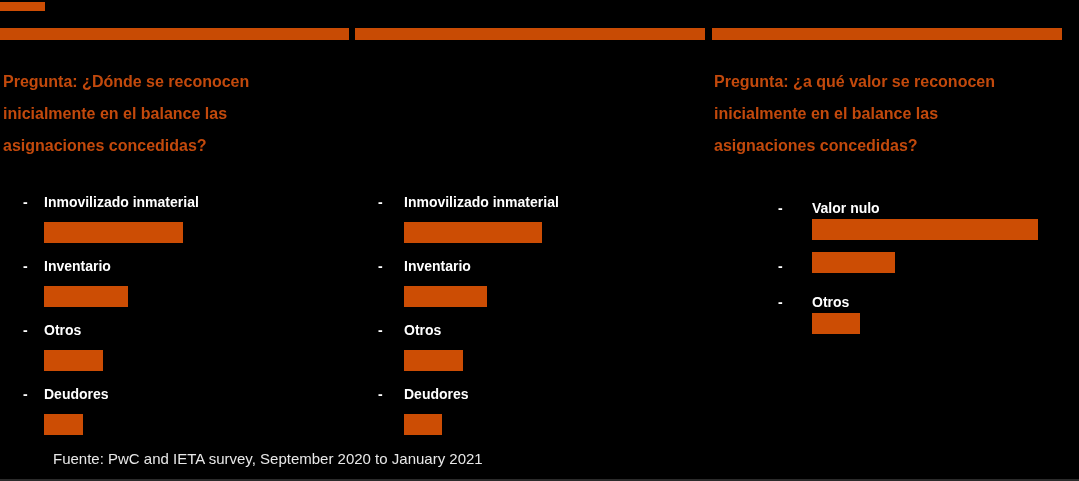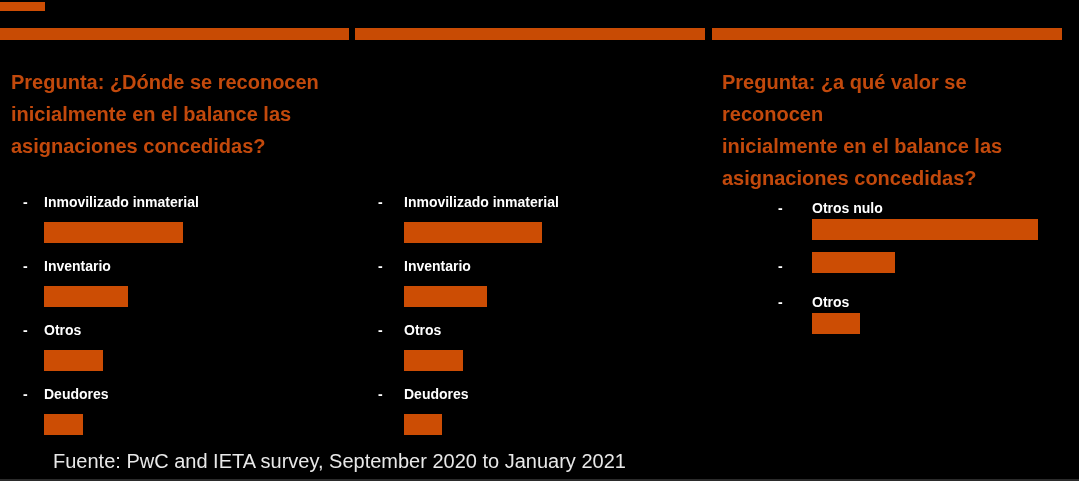--- a/index.html
+++ b/index.html
@@ -25,9 +25,8 @@
   .question {
     position:absolute; top:66px; left:3px; right:2px;
     color:var(--question-color,#C2490C);
-    font-size:20px; font-weight:bold; line-height:32px;
+    font-size:16px; font-weight:bold; line-height:32px;
     white-space:pre-line;
-    margin-left:8px;
   }
   #col2 .question { left:2px; }
   .items { position:absolute; top:194px; left:0; right:0; }

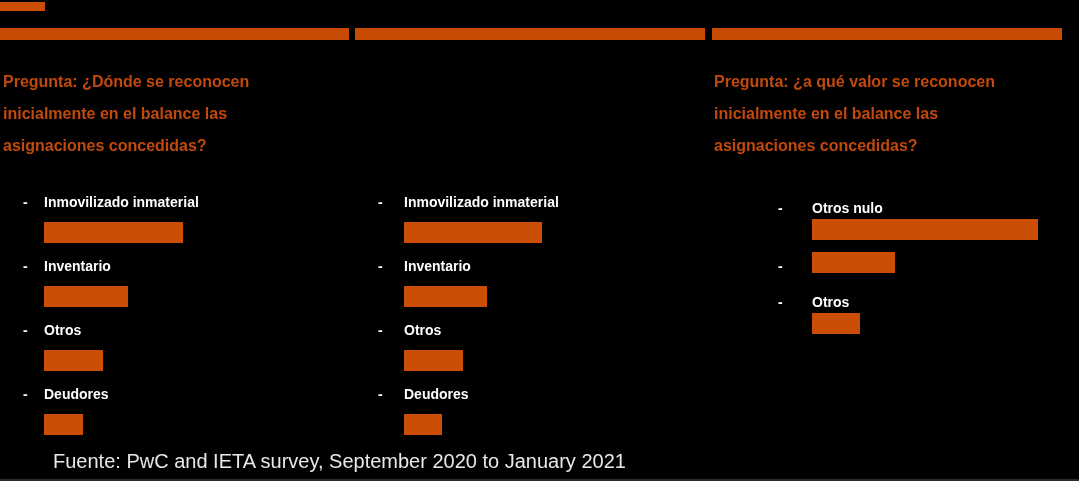--- a/index.html
+++ b/index.html
@@ -111,7 +111,7 @@
 asignaciones concedidas?</div>
   <div class="items">
       <div class="item">
-        <div class="item-label-row"><span class="dash">-</span><span>Otros nulo</span></div>
+        <div class="item-label-row"><span class="dash">-</span><span>Valor nulo</span></div>
         <div class="bar" style="width: 226px;"></div>
       </div>
       <div class="item">

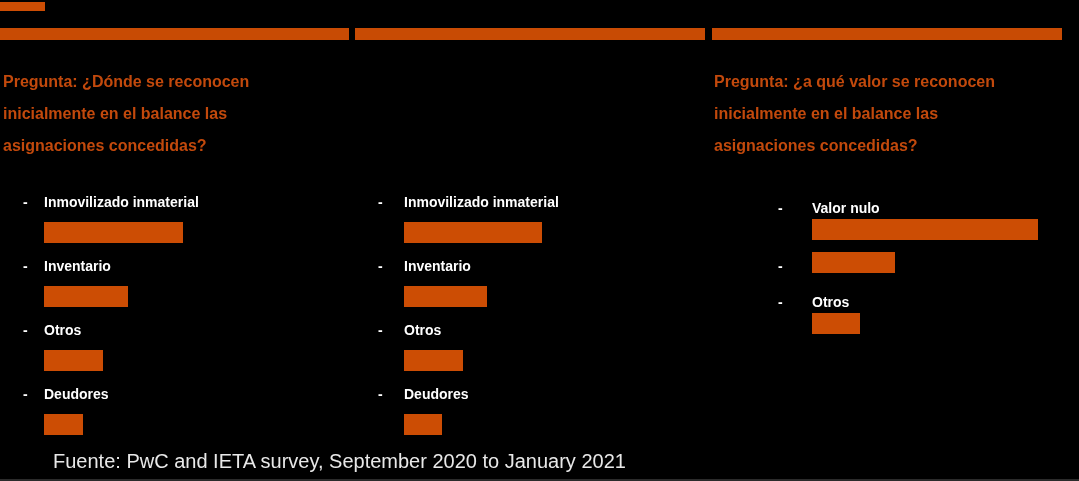--- a/index.html
+++ b/index.html
@@ -45,7 +45,7 @@
   #col2 .bar { margin-top:-3px; }
   .source-note {
     position:absolute; left:53px; top:450px;
-    font-size:20px; color:var(--source-color,#E8E8E8);
+    font-size:15px; color:var(--source-color,#E8E8E8);
   }
   .bottom-line {
     position:absolute; left:0; bottom:0; width:100%; height:2px;

